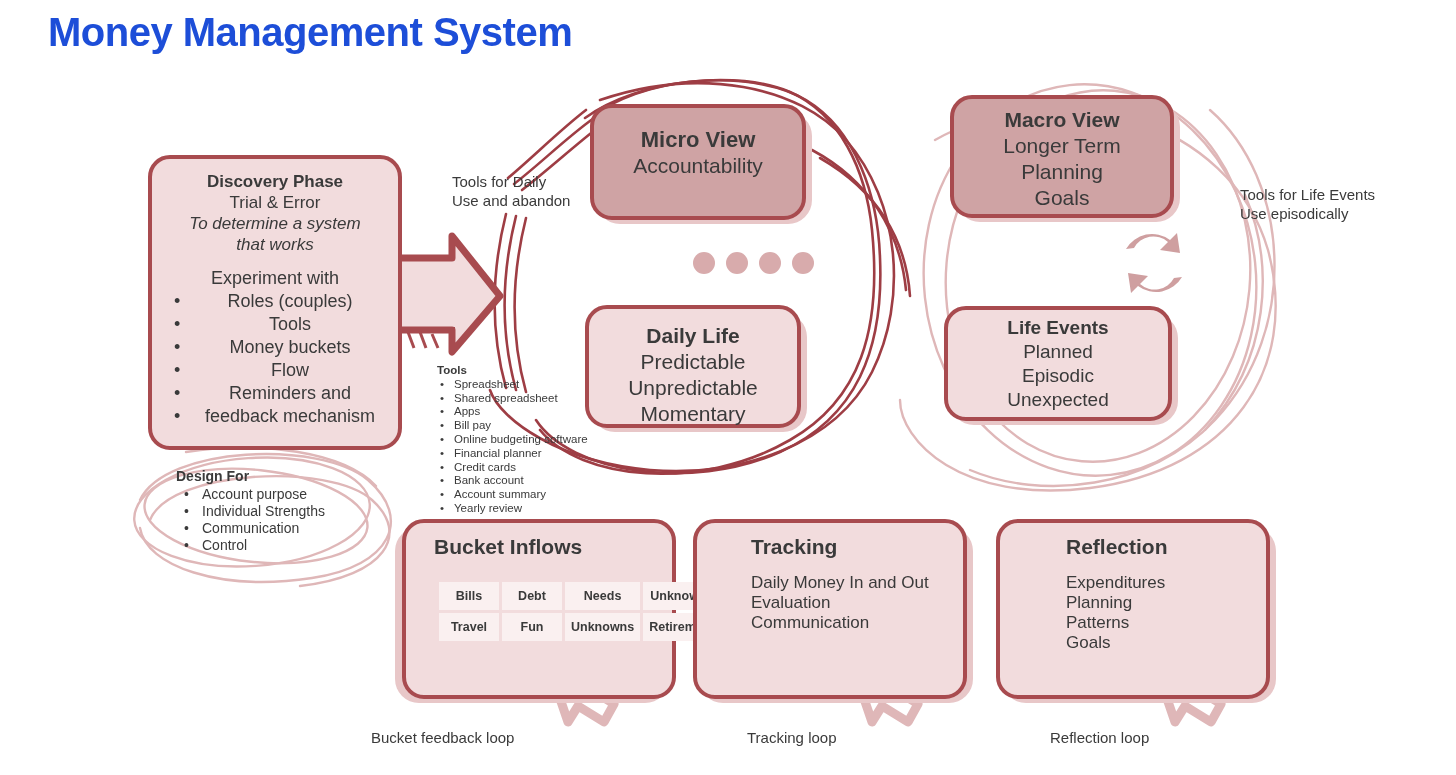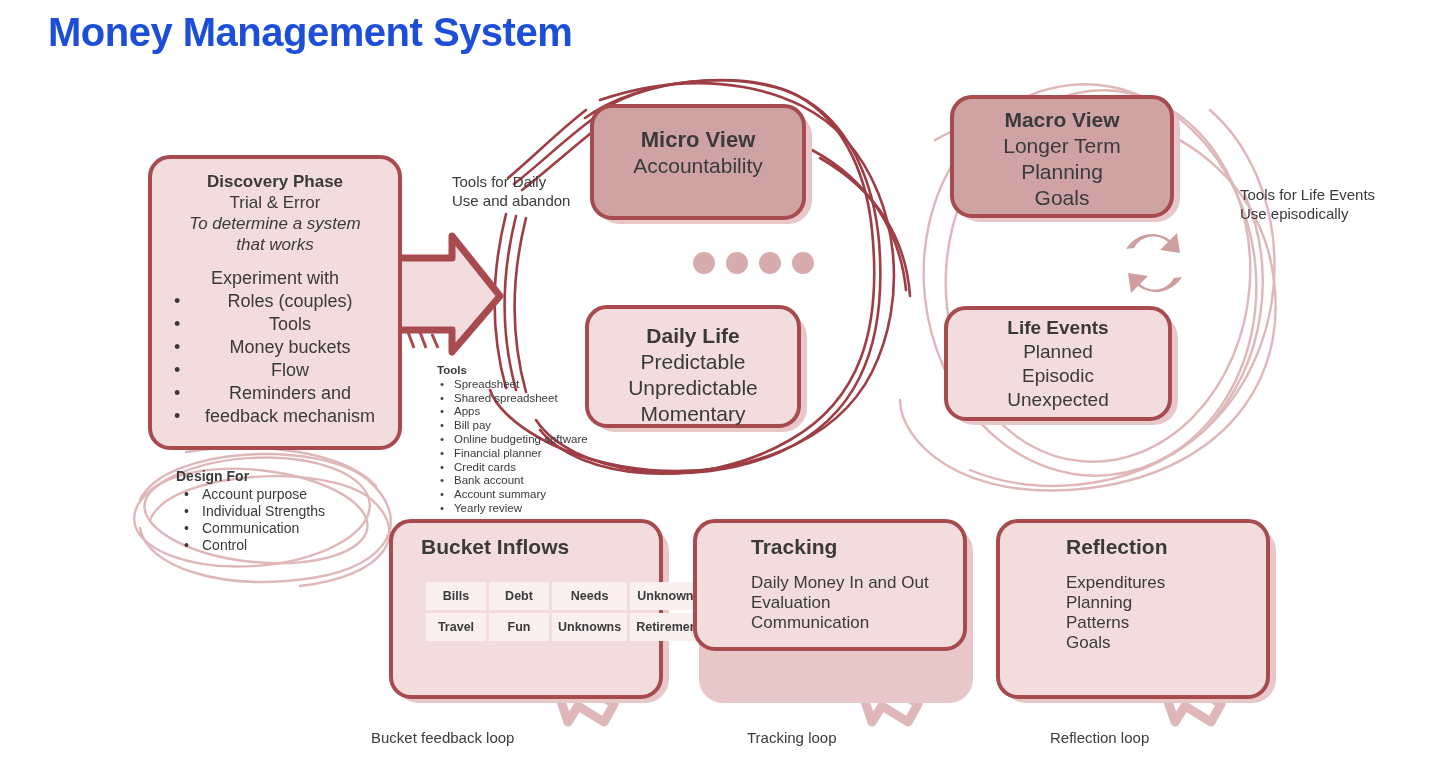--- a/index.html
+++ b/index.html
@@ -62,7 +62,7 @@
   #life{left:944px;top:306px;width:228px;height:115px;}
 
   
-  #bucket{left:389px;top:519px;width:274px;height:180px;}
+  #bucket{left:402px;top:519px;width:274px;height:180px;}
   #tracking{left:693px;top:519px;width:274px;height:132px;}
   #reflection{left:996px;top:519px;width:274px;height:180px;}
 

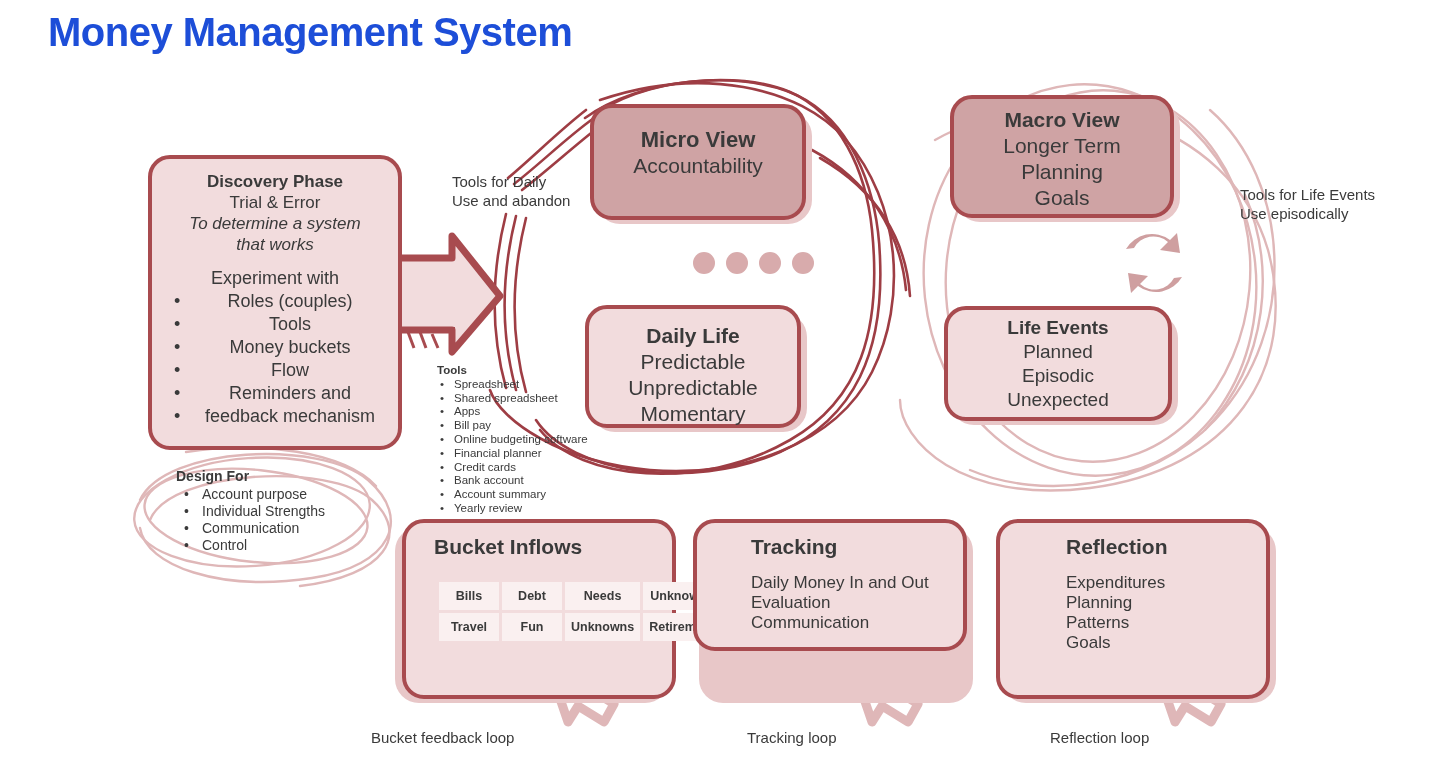--- a/index.html
+++ b/index.html
@@ -63,7 +63,7 @@
 
   
   #bucket{left:402px;top:519px;width:274px;height:180px;}
-  #tracking{left:693px;top:519px;width:274px;height:132px;}
+  #tracking{left:693px;top:519px;width:274px;height:180px;}
   #reflection{left:996px;top:519px;width:274px;height:180px;}
 
   #bucket .hd,#tracking .hd,#reflection .hd{font-size:21px;font-weight:bold;}

